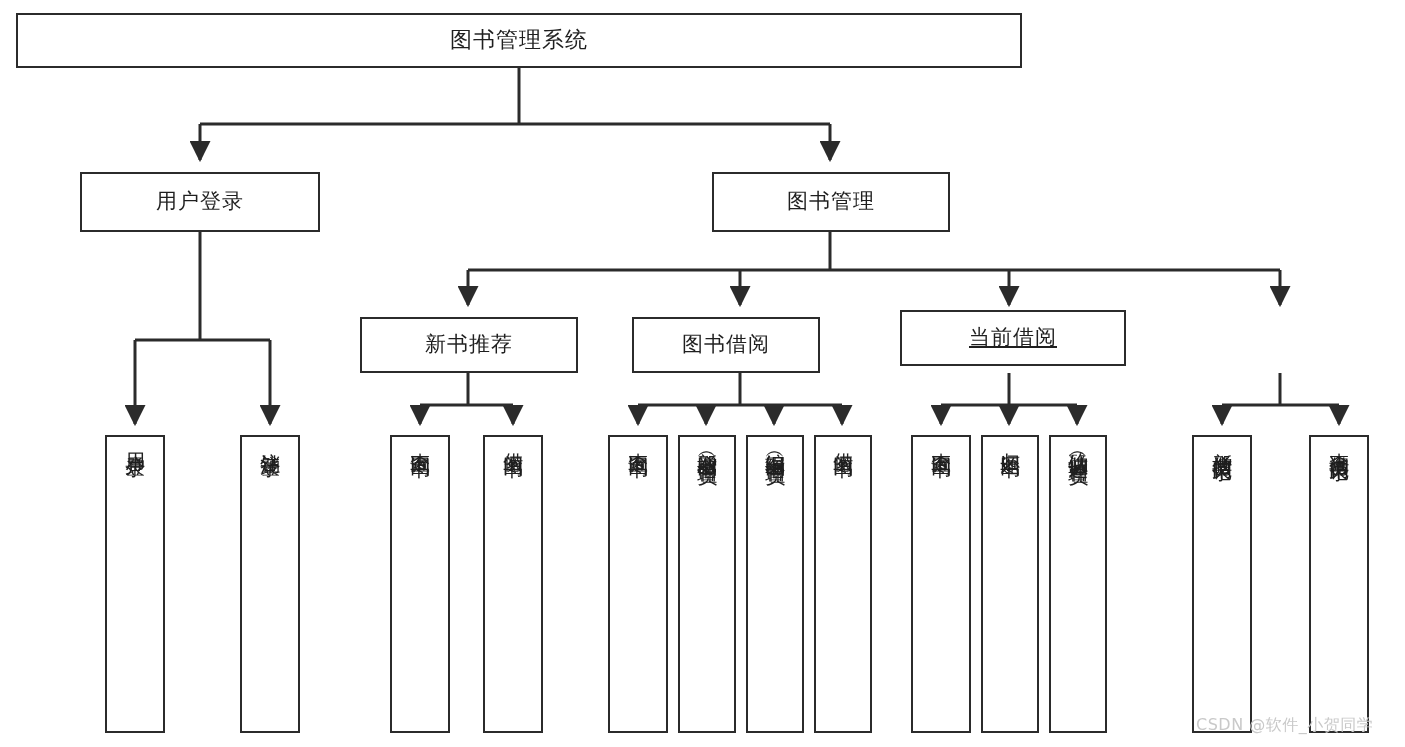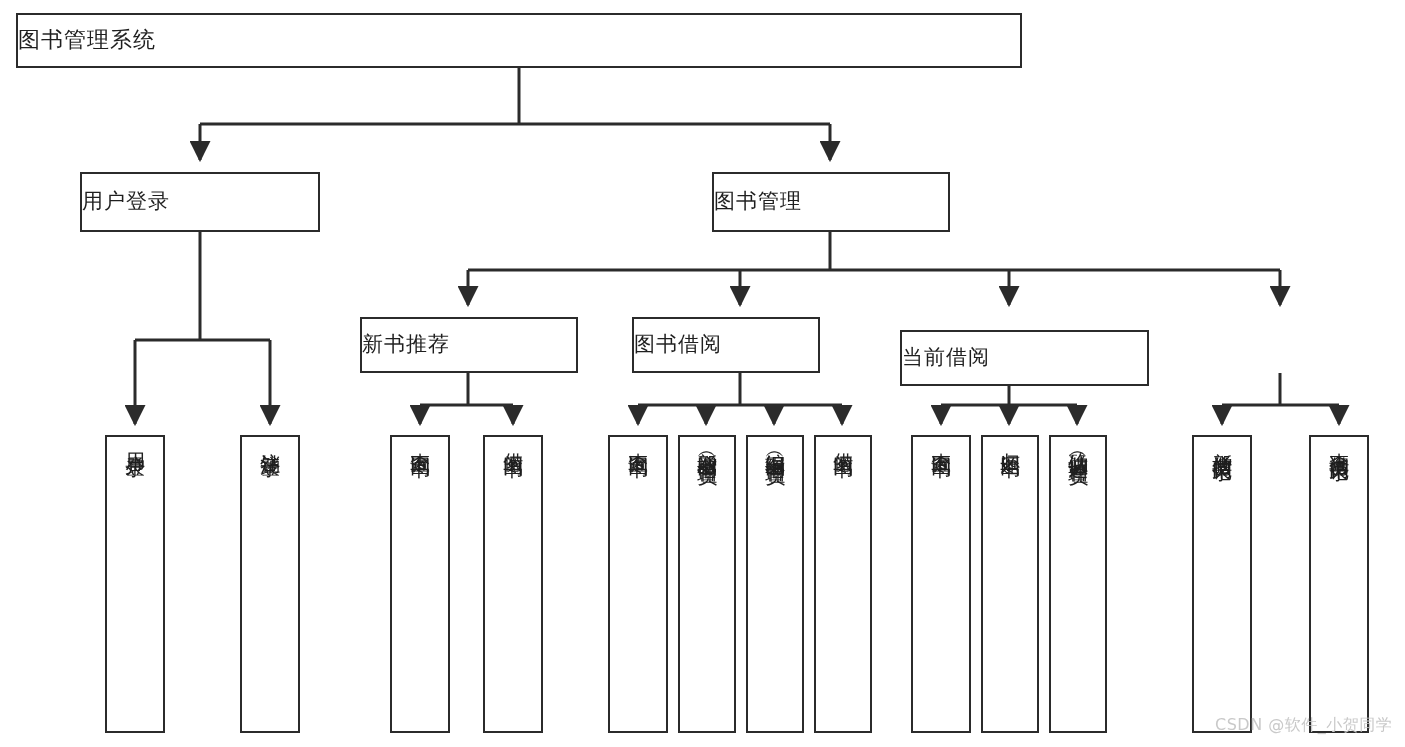--- a/index.html
+++ b/index.html
@@ -34,6 +34,7 @@
     border: 2px solid #2b2b2b;
     display: flex;
     align-items: center;
+    justify-content: center;
     text-align: center;
     color: #1f1f1f;
   }

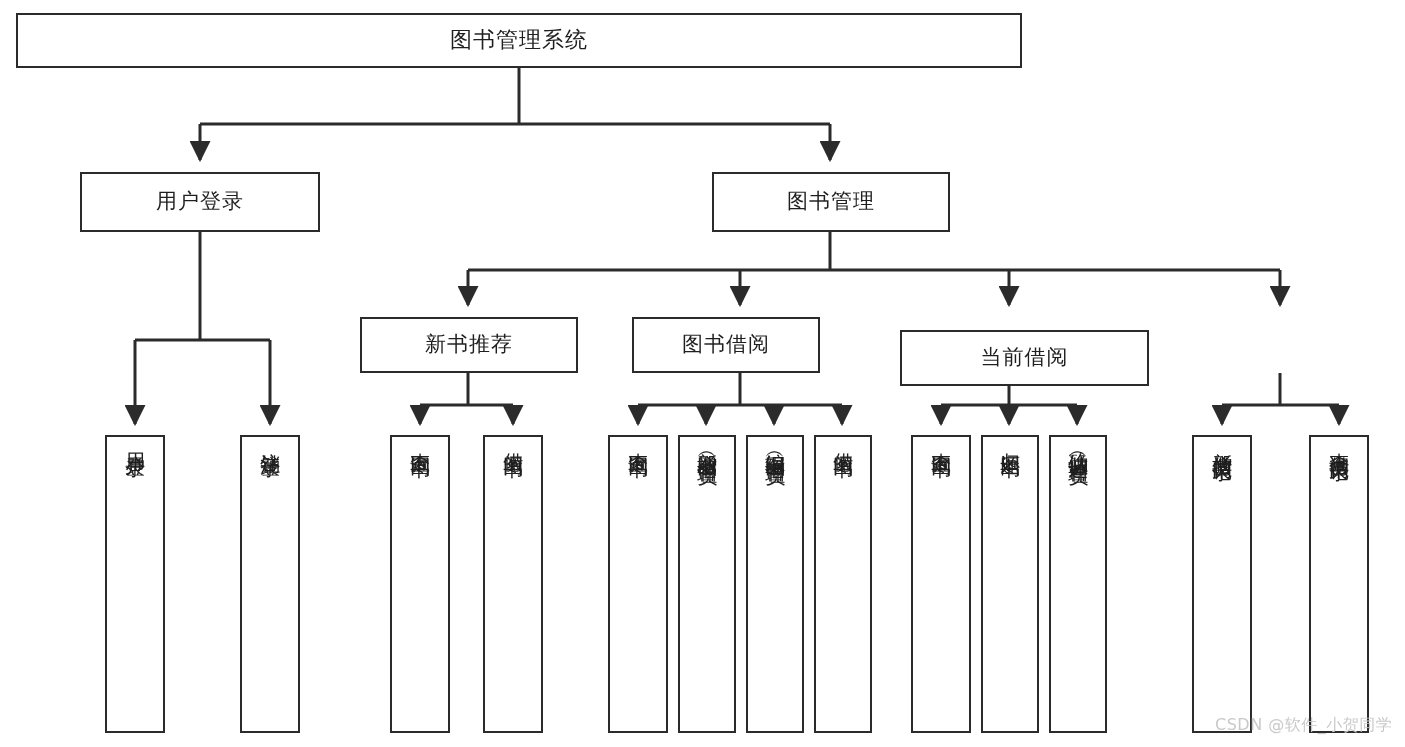--- a/index.html
+++ b/index.html
@@ -141,7 +141,7 @@
   <div class="node horiz" style="left:632px; top:317px; width:188px; height:56px;">
     <span>图书借阅</span>
   </div>
-  <div class="node horiz" style="left:900px; top:330px; width:249px; height:56px;">
+  <div class="node horiz" style="left:900px; top:310px; width:226px; height:56px;text-decoration:underline;">
     <span>当前借阅</span>
   </div>
 

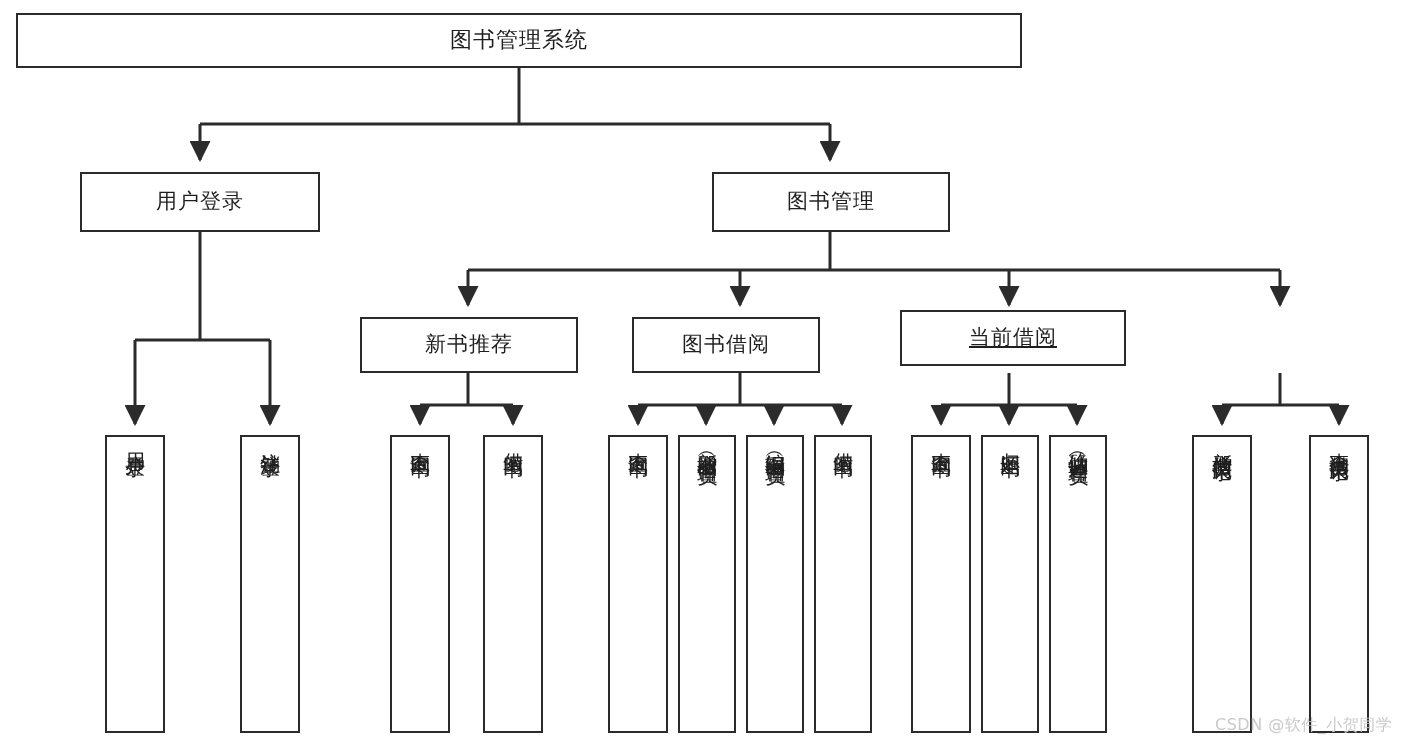--- a/index.html
+++ b/index.html
@@ -189,7 +189,7 @@
     <span class="vlabel">查询借阅记录</span>
   </div>
 
-  <div class="watermark" style="left:1196px; top:715px;margin-left:19px;">CSDN @软件_小贺同学</div>
+  <div class="watermark" style="left:1196px; top:715px;">CSDN @软件_小贺同学</div>
 
 </div>
 

